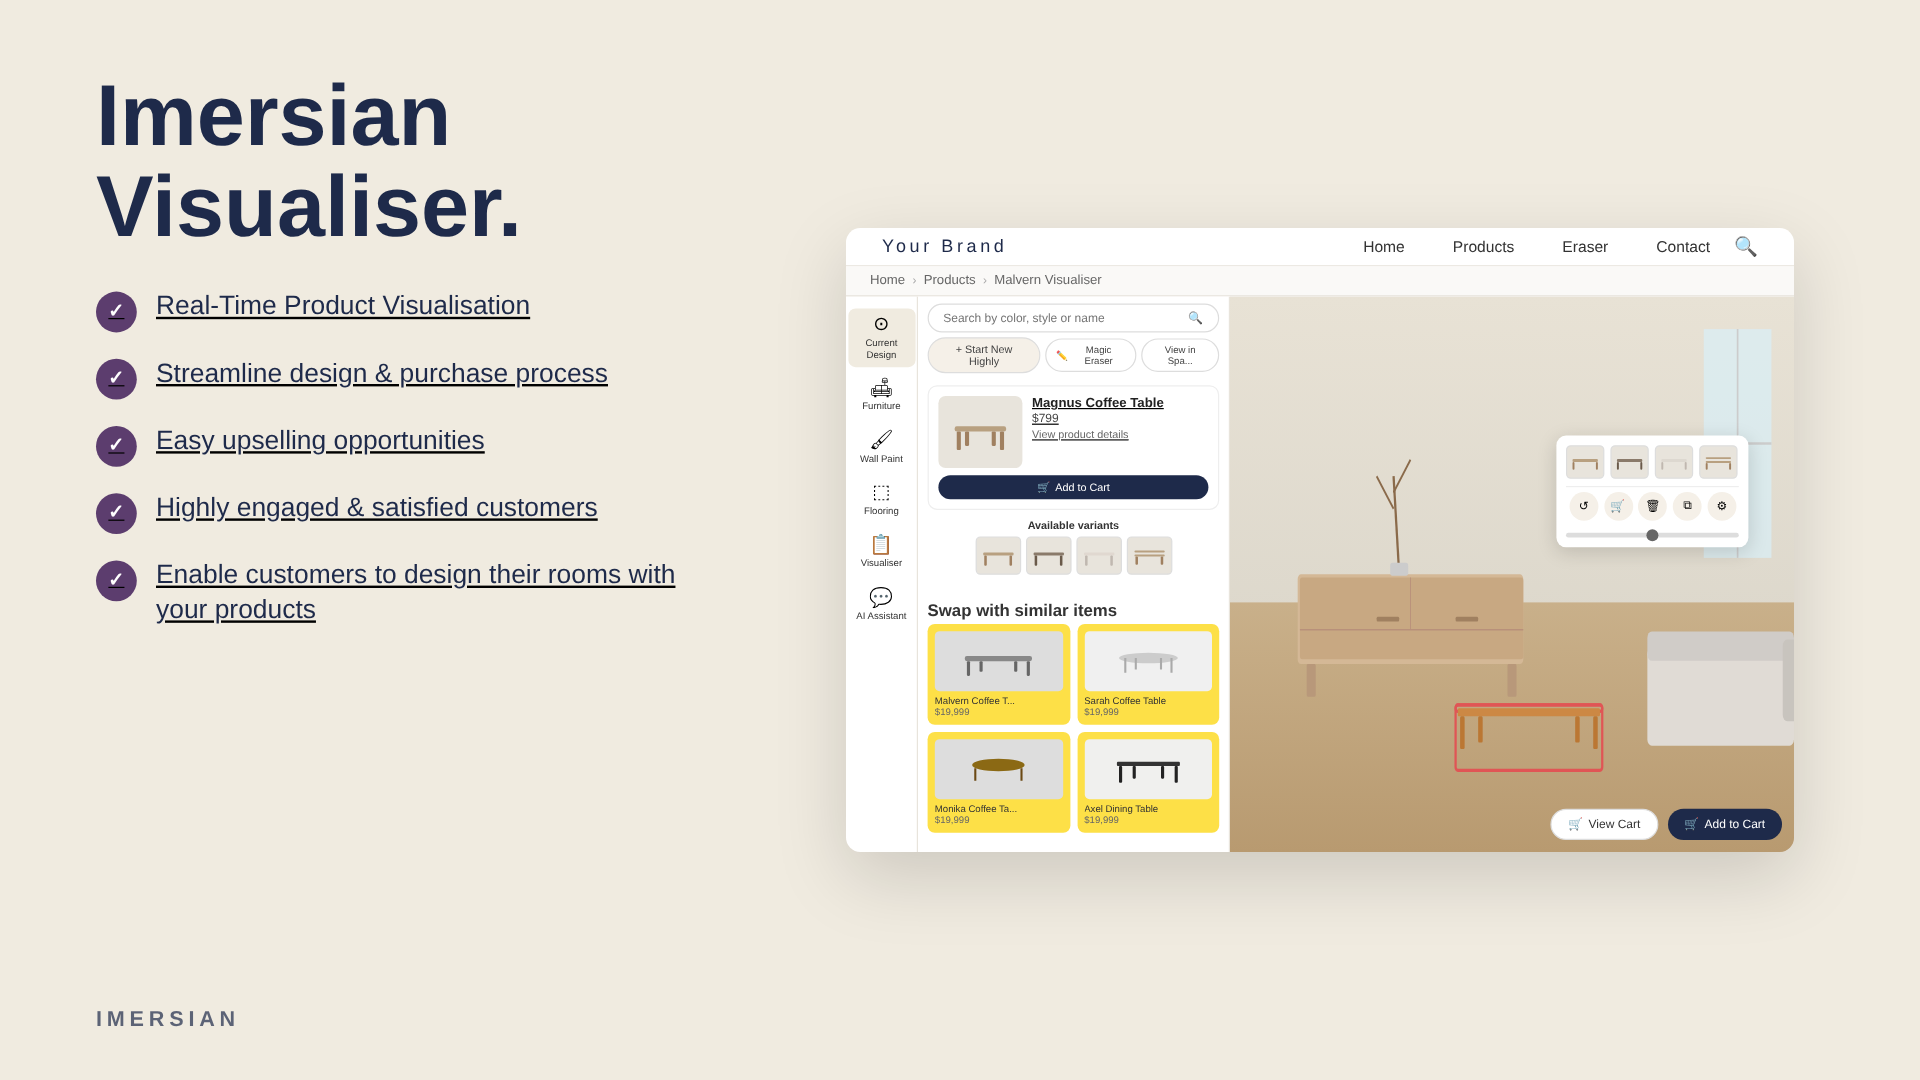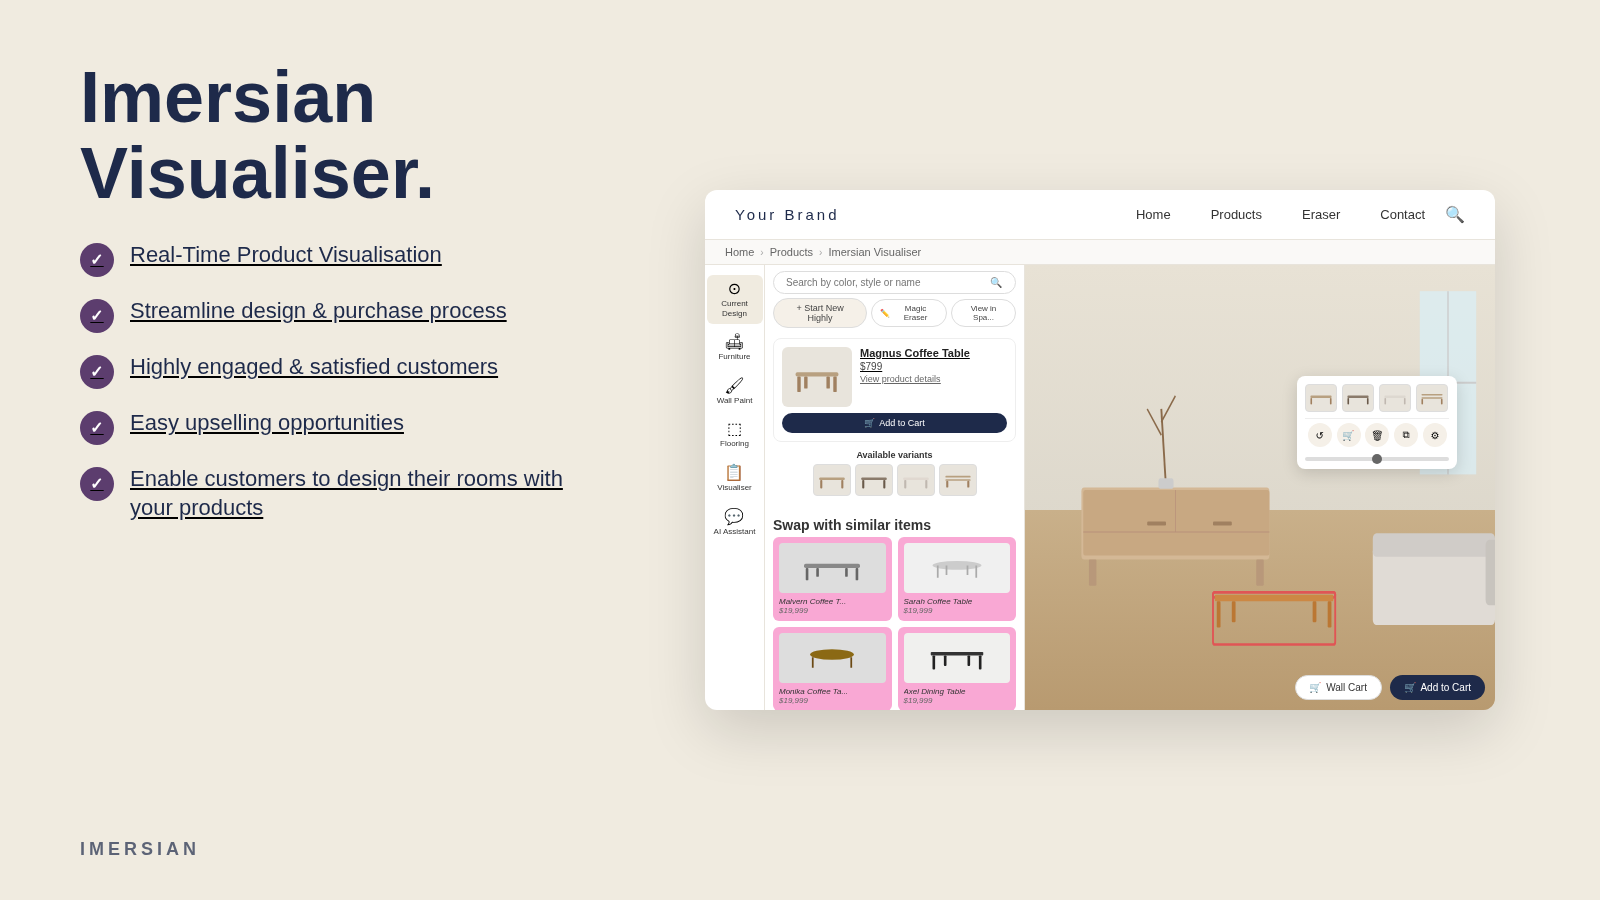--- a/index.html
+++ b/index.html
@@ -106,7 +106,7 @@
       display: flex;
       align-items: center;
       padding: 0 30px;
-      height: 50px;
+      height: 32px;
       border-bottom: 1px solid #e8e4dc;
       flex-shrink: 0;
     }

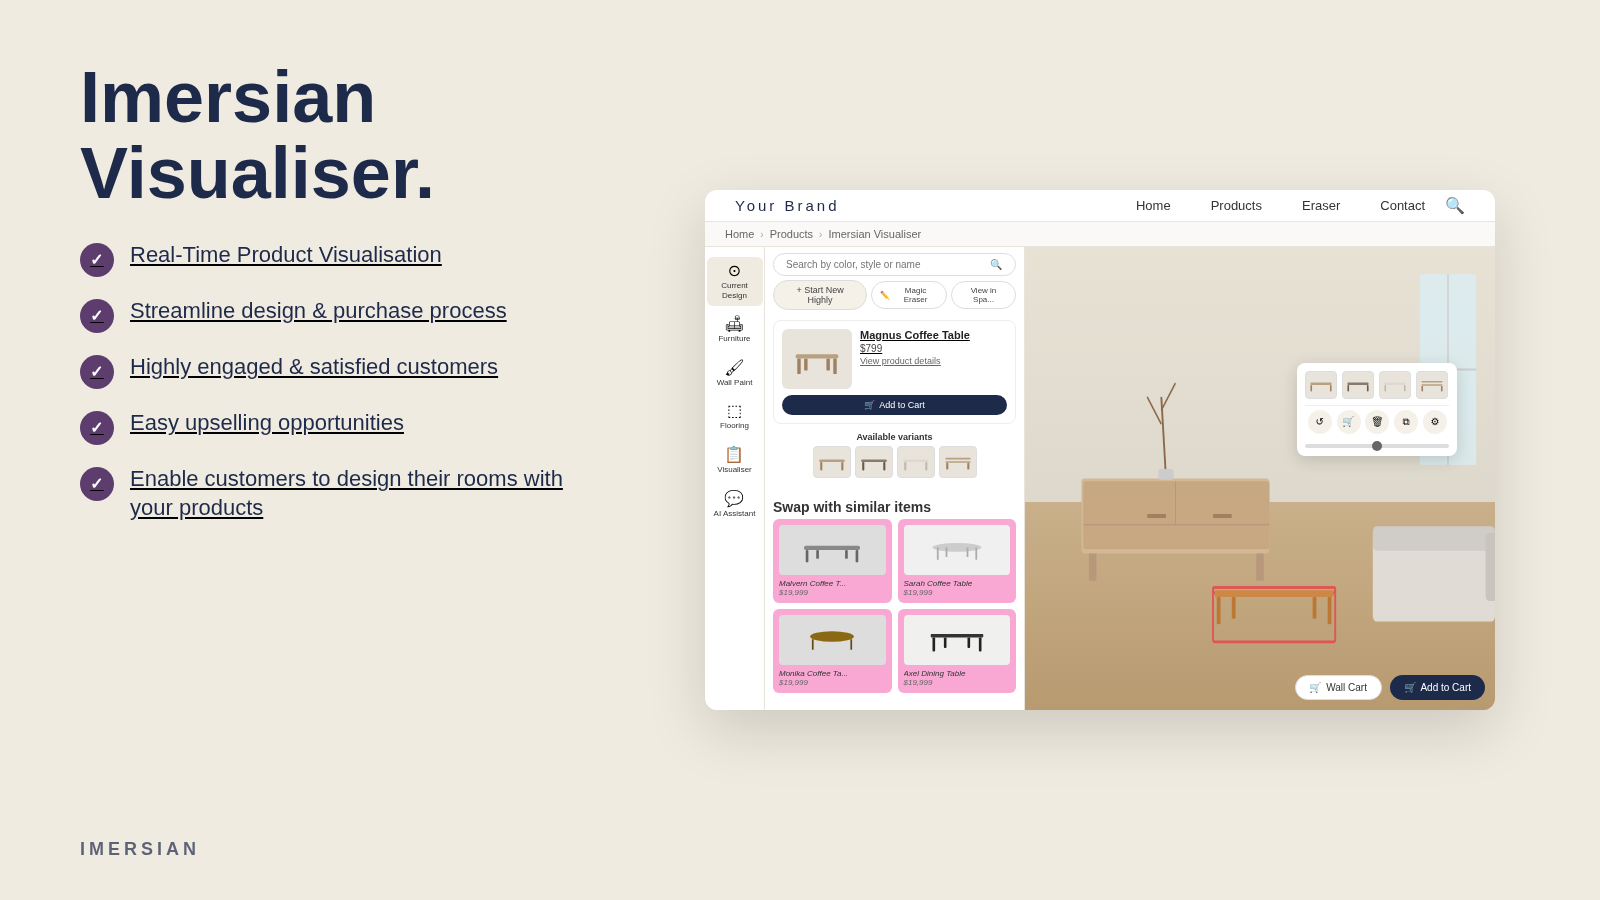--- a/index.html
+++ b/index.html
@@ -646,7 +646,7 @@
       <span class="sep">›</span>
       <span>Products</span>
       <span class="sep">›</span>
-      <span>Imersian Visualiser</span>
+      <span>Malvern Visualiser</span>
     </div>
 
     <div class="main-content">

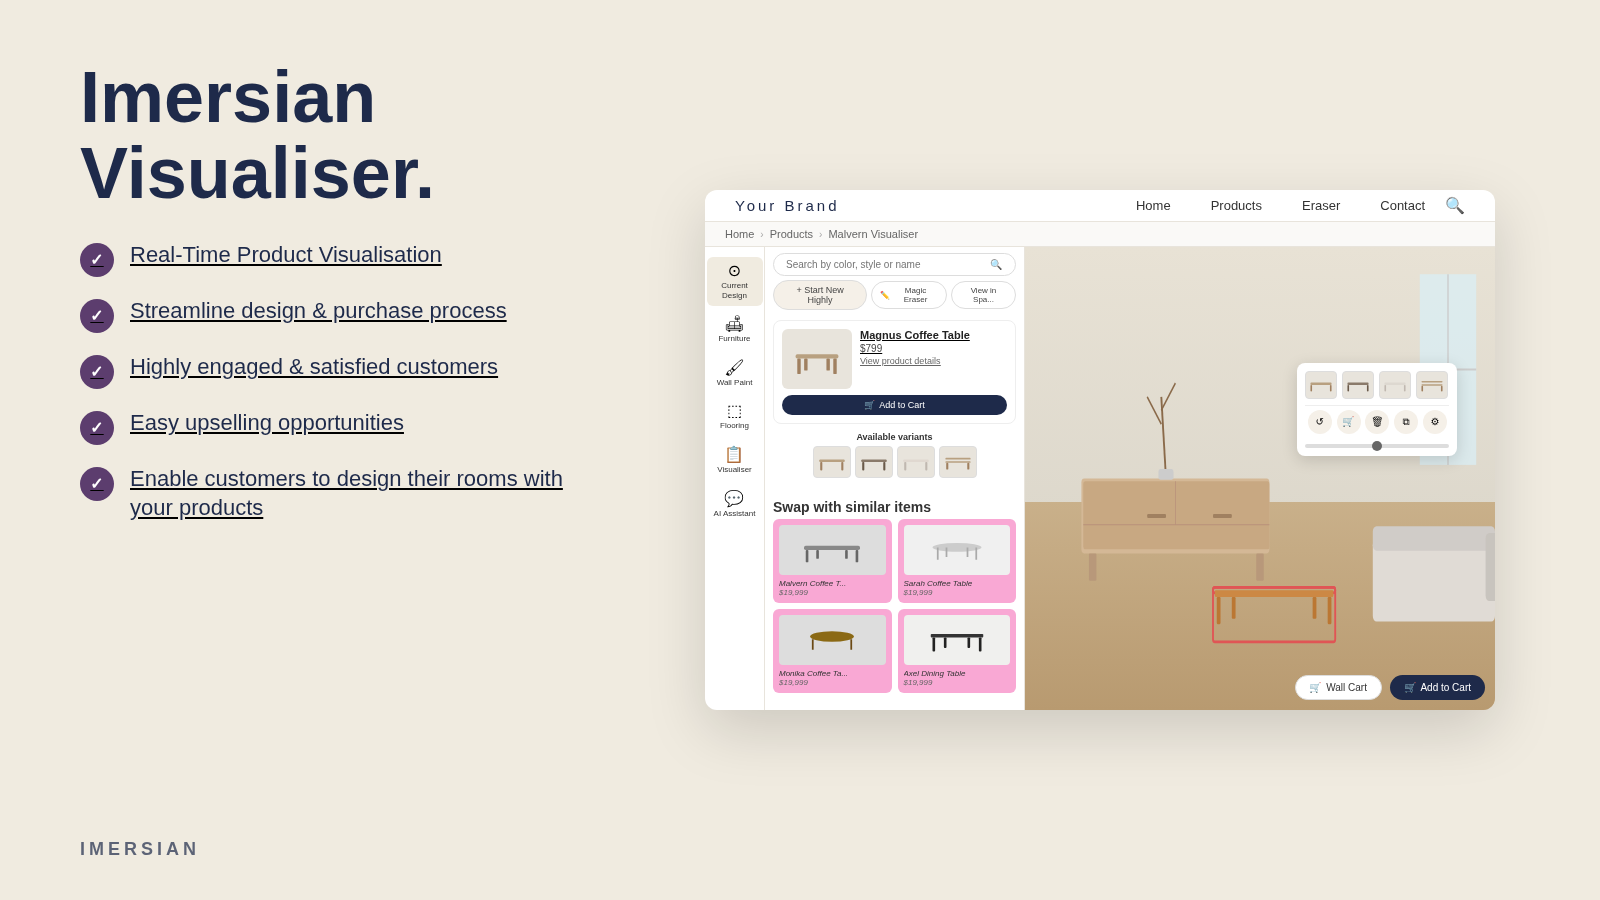--- a/index.html
+++ b/index.html
@@ -611,11 +611,11 @@
       </li>
       <li>
         <div class="check-icon"></div>
-        <span>Highly engaged &amp; satisfied customers</span>
+        <span>Easy upselling opportunities</span>
       </li>
       <li>
         <div class="check-icon"></div>
-        <span>Easy upselling opportunities</span>
+        <span>Highly engaged &amp; satisfied customers</span>
       </li>
       <li>
         <div class="check-icon"></div>

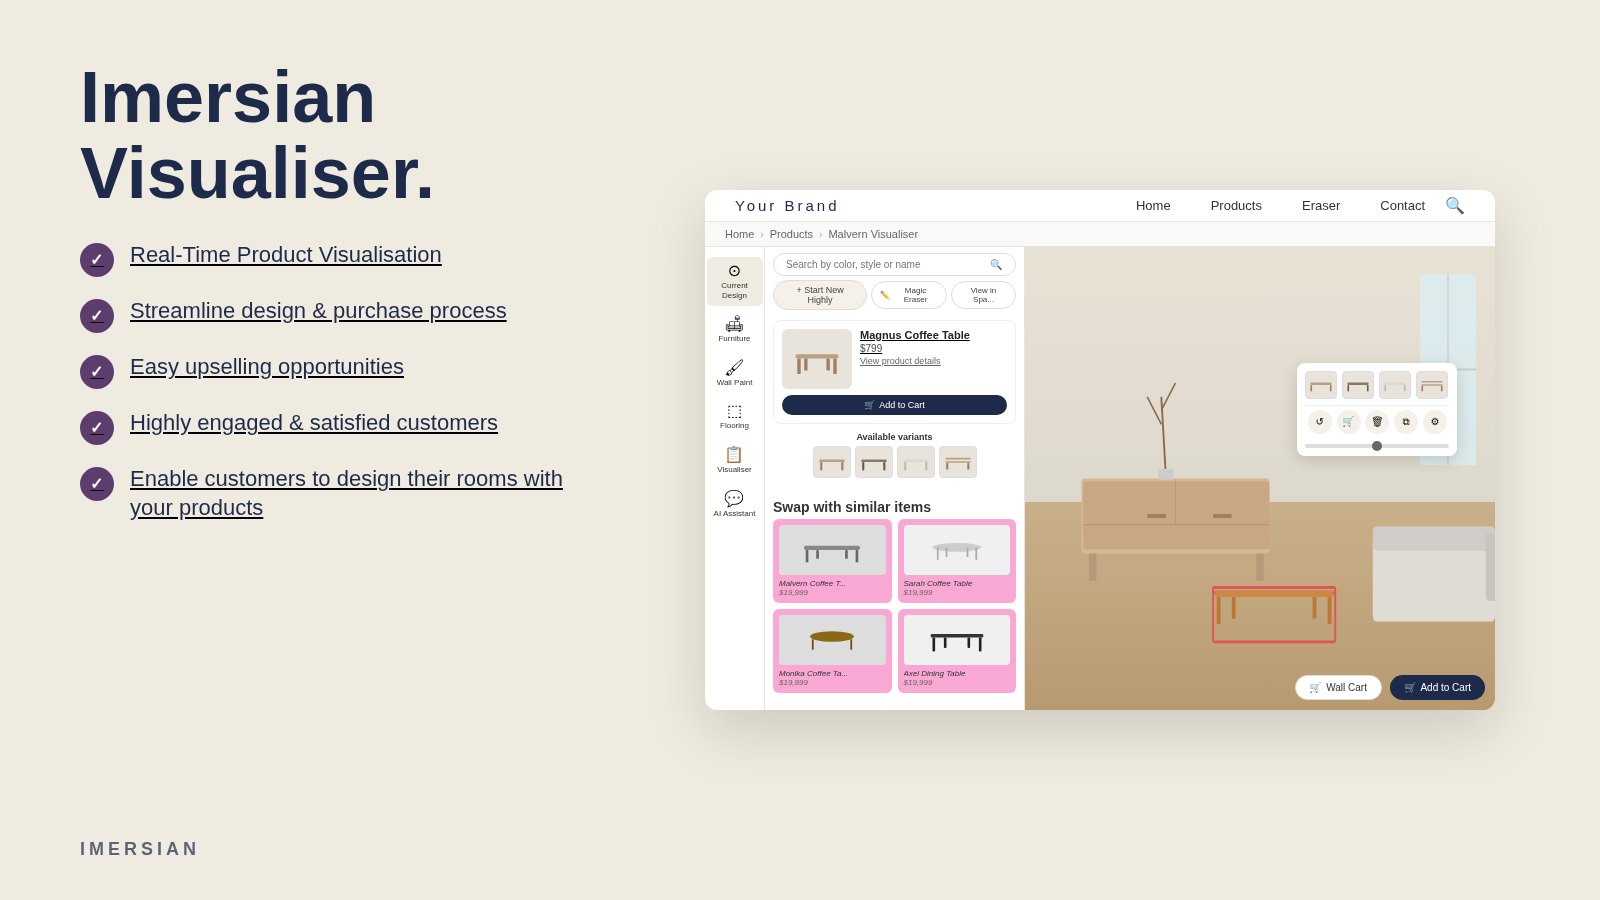--- a/index.html
+++ b/index.html
@@ -418,11 +418,10 @@
     }
 
     .product-grid-item {
-      background: #f9a8d4;
+      background: #fde047;
       border-radius: 6px;
       padding: 6px;
       cursor: pointer;
-      font-style: italic;
     }
 
     .product-grid-item .p-name {

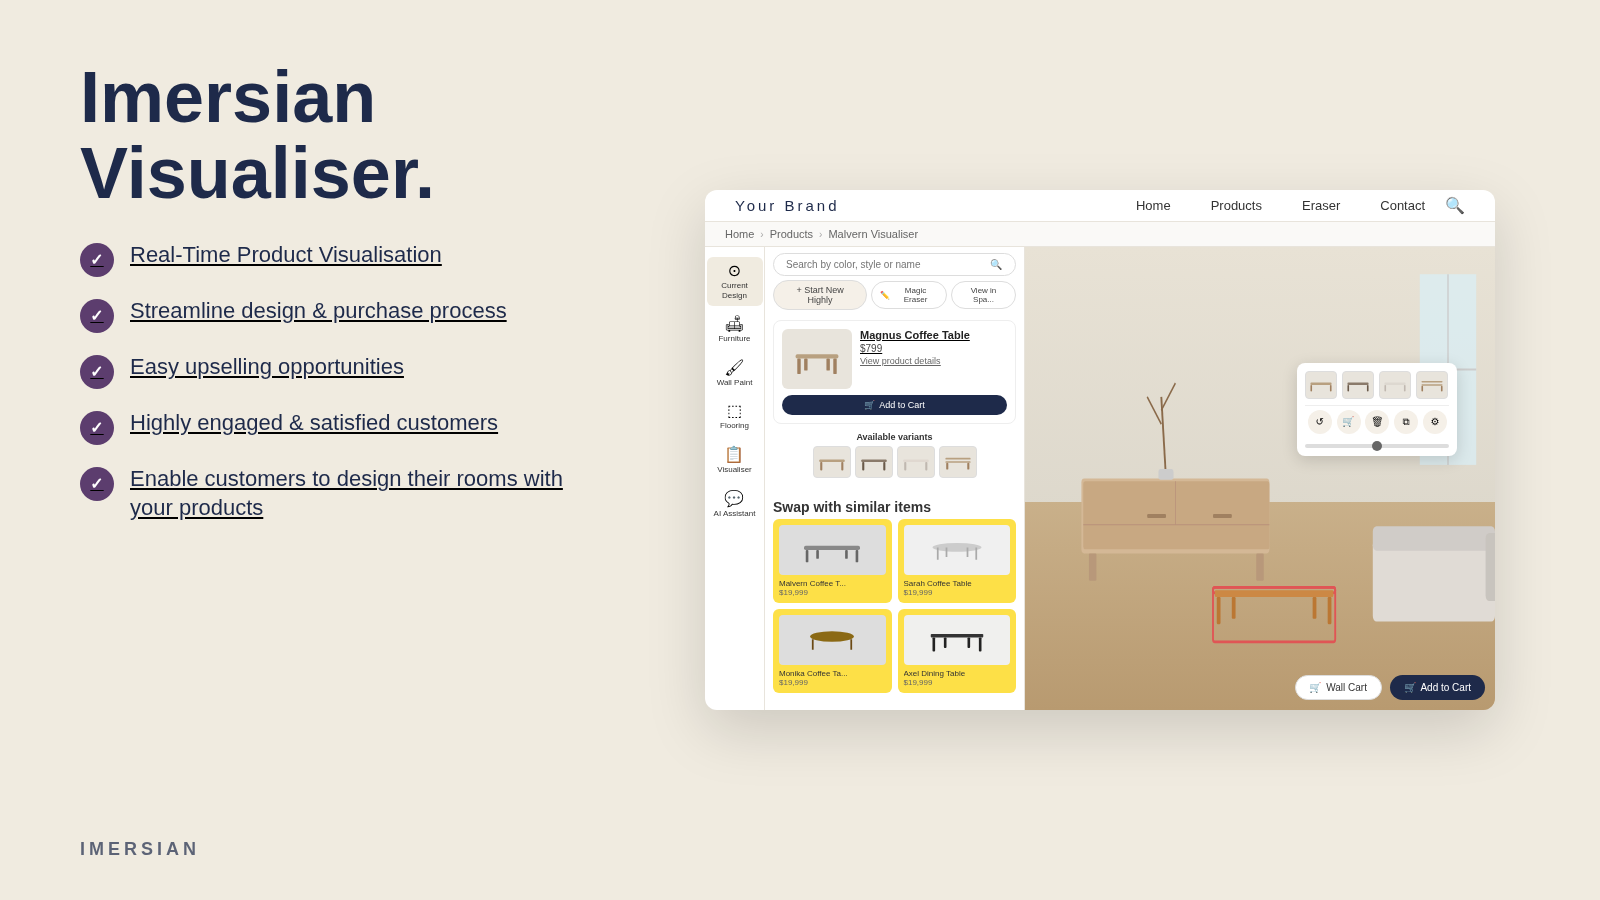--- a/index.html
+++ b/index.html
@@ -906,7 +906,7 @@
         <div class="bottom-action-bar">
           <button class="btn-view-cart">
             <span>🛒</span>
-            <span>Wall Cart</span>
+            <span>View Cart</span>
           </button>
           <button class="btn-add-cart-room">
             <span>🛒</span>

